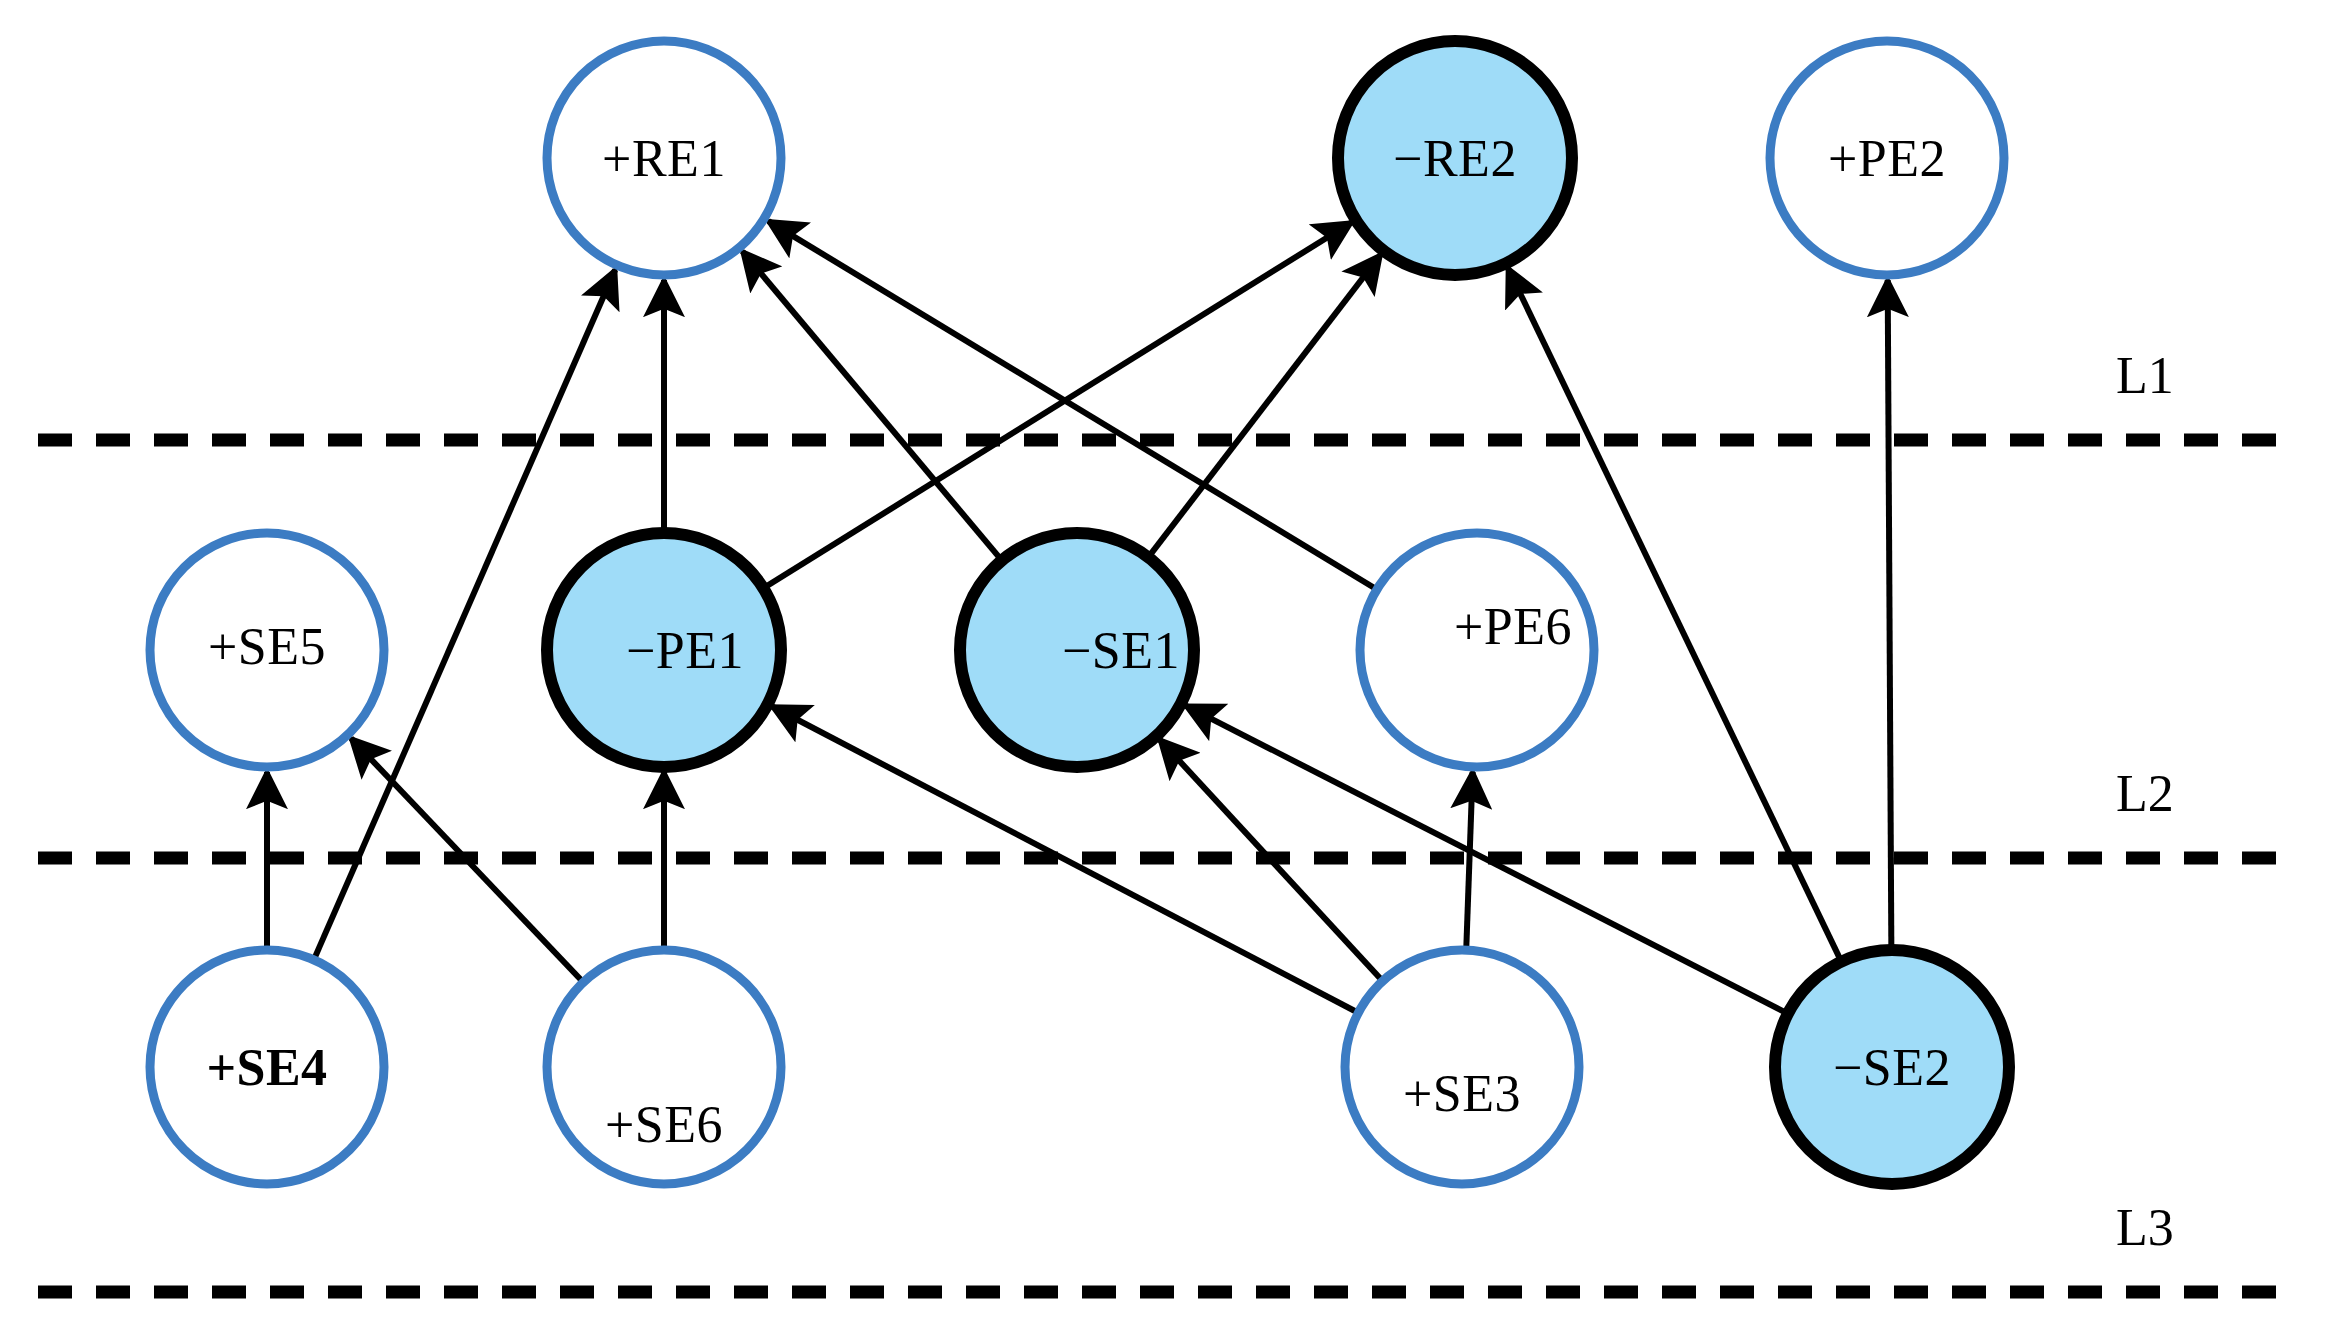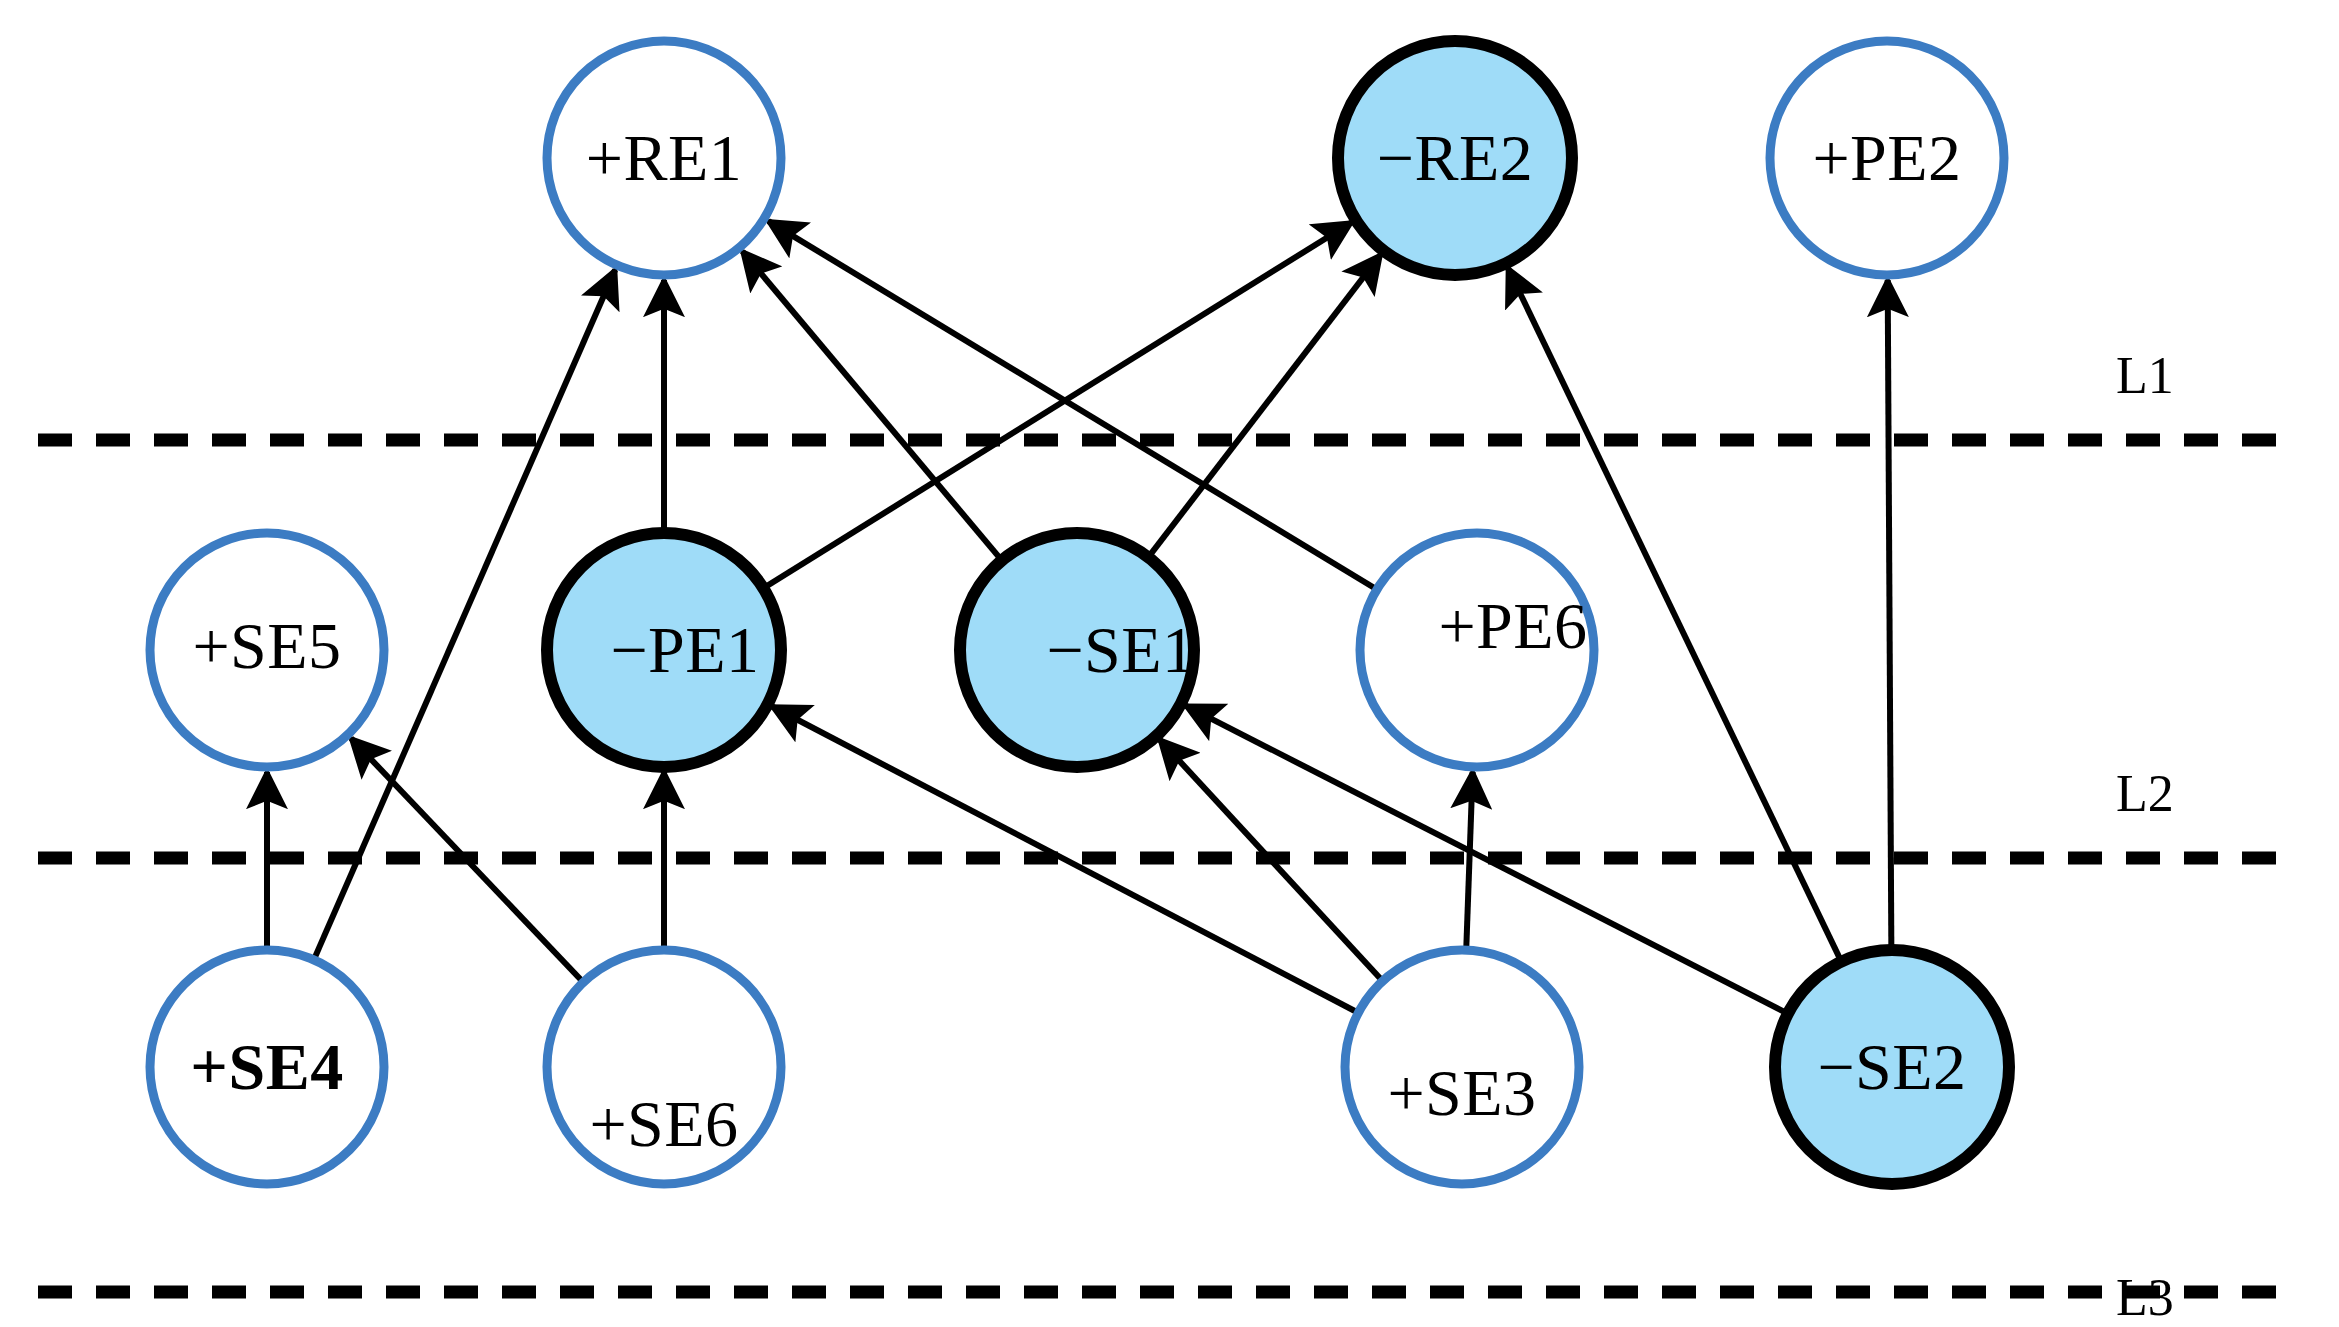--- a/index.html
+++ b/index.html
@@ -21,7 +21,7 @@
   }
   .node-label{
     position:absolute;
-    font-size:66px;
+    font-size:52px;
     color:#000000;
     font-family:"Liberation Serif","DejaVu Serif",serif;
     white-space:nowrap;

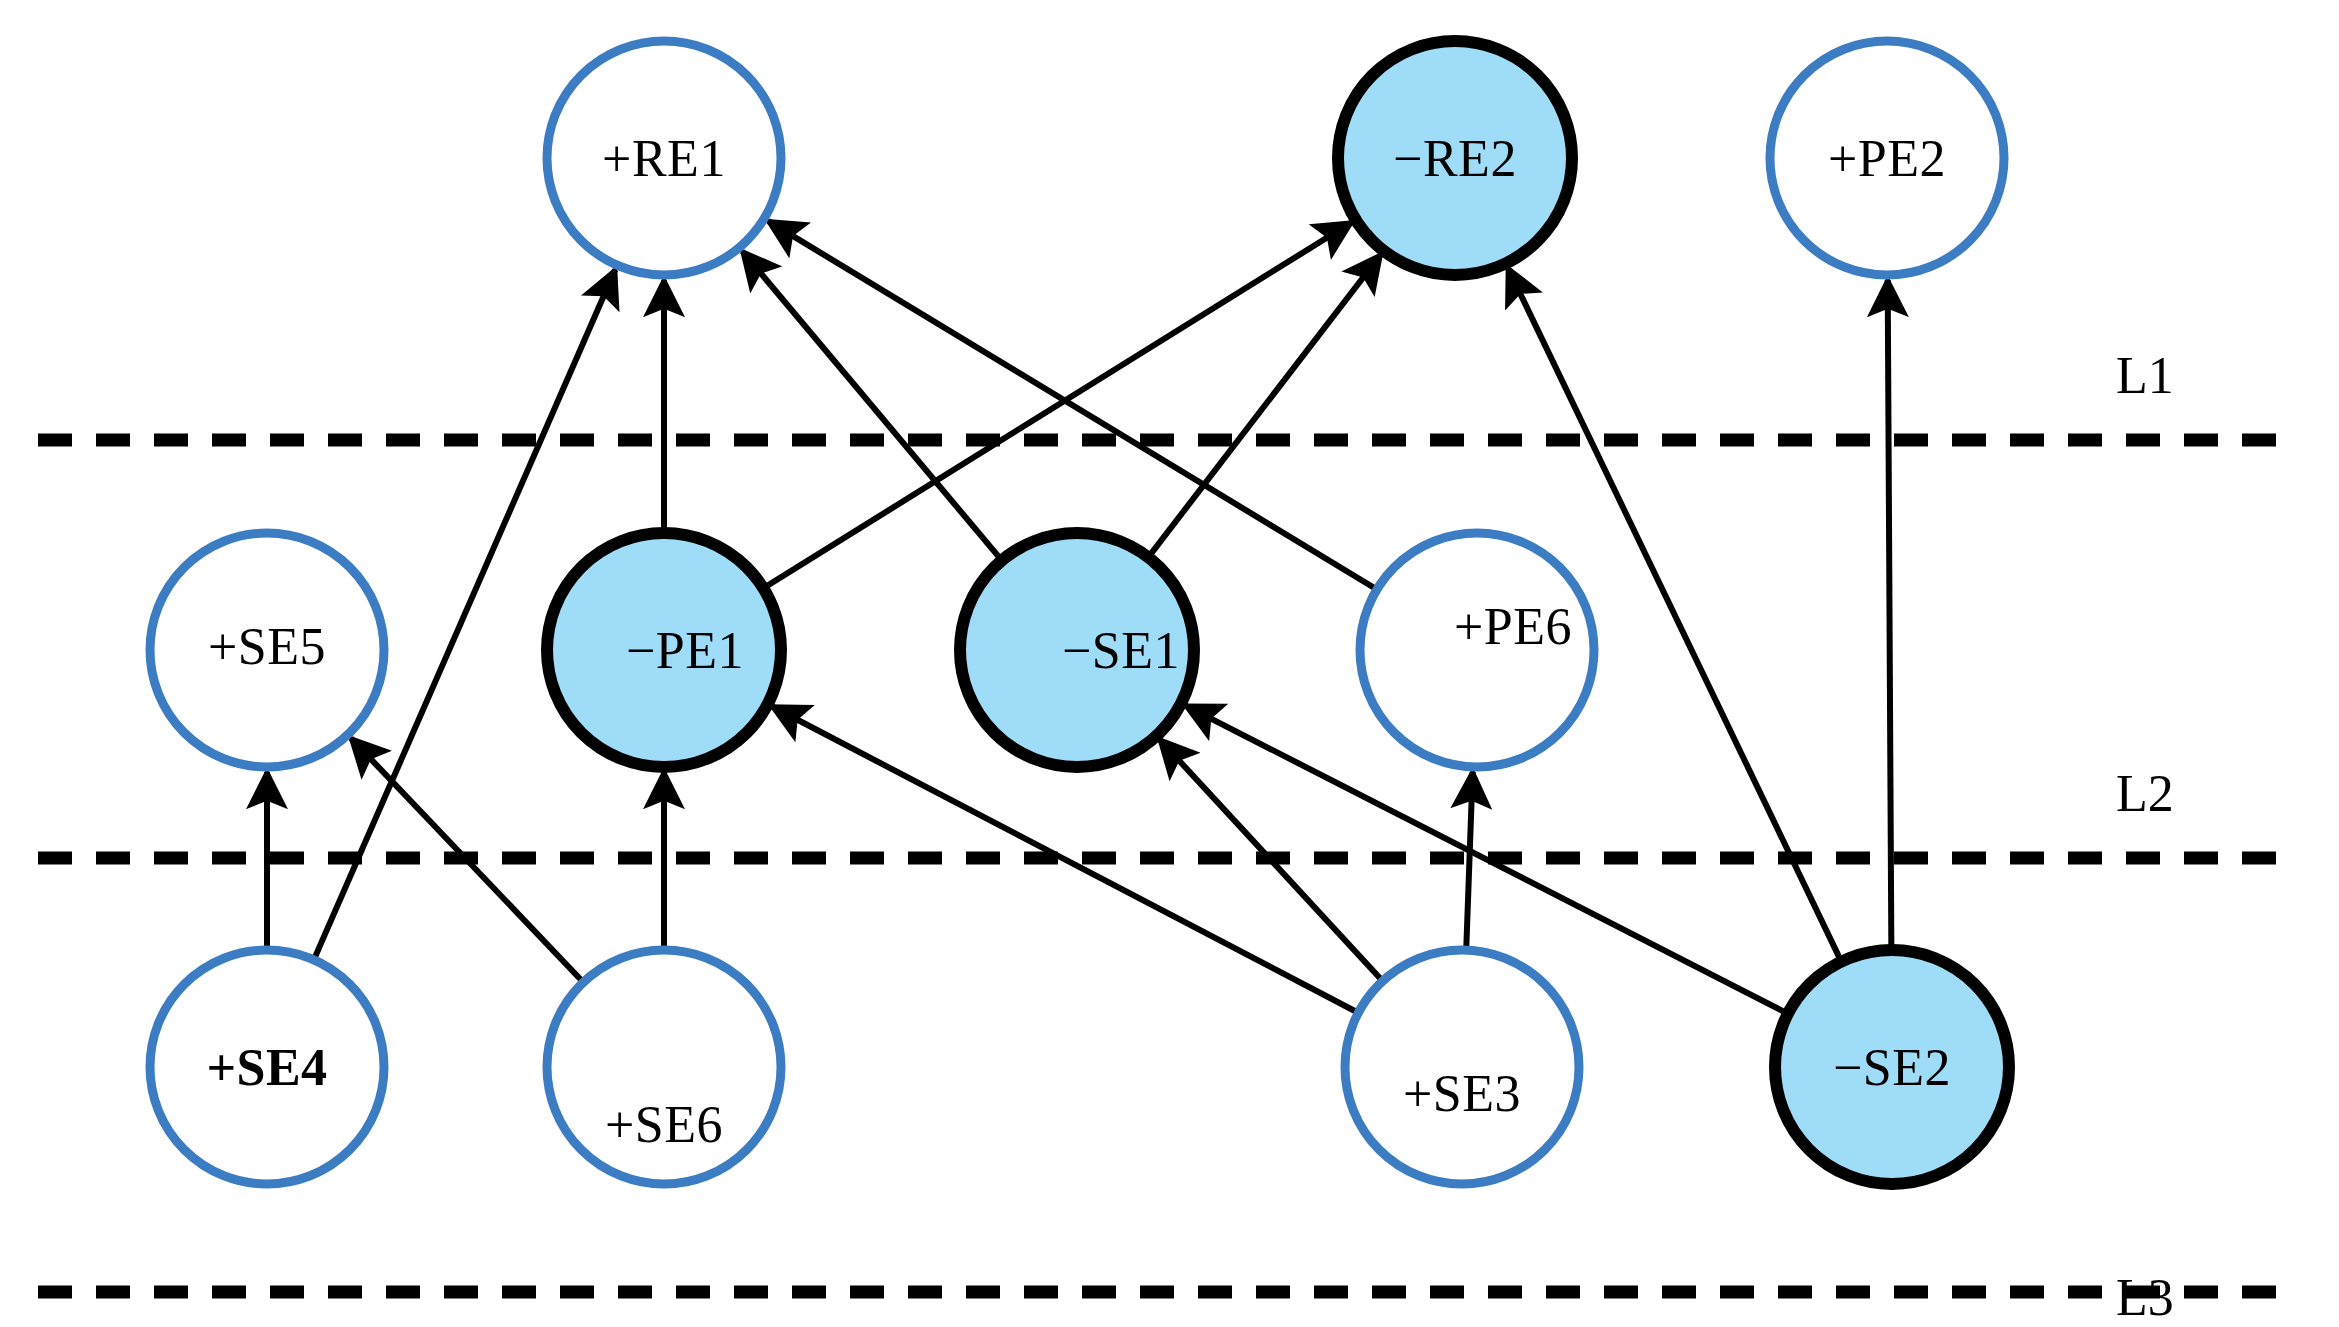--- a/index.html
+++ b/index.html
@@ -79,7 +79,7 @@
   <div id="labels-group">
       <div class="layer-label" style="left: 2116px; top: 350px;">L1</div>
       <div class="layer-label" style="left: 2116px; top: 768px;">L2</div>
-      <div class="layer-label" style="left: 2116px; top: 1272px;">L3</div>
+      <div class="layer-label" style="left: 2116px; top: 1202px;">L3</div>
       <div class="node-label" style="left: 664px; top: 158px;">+RE1</div>
       <div class="node-label" style="left: 1455px; top: 158px;">−RE2</div>
       <div class="node-label" style="left: 1887px; top: 158px;">+PE2</div>

